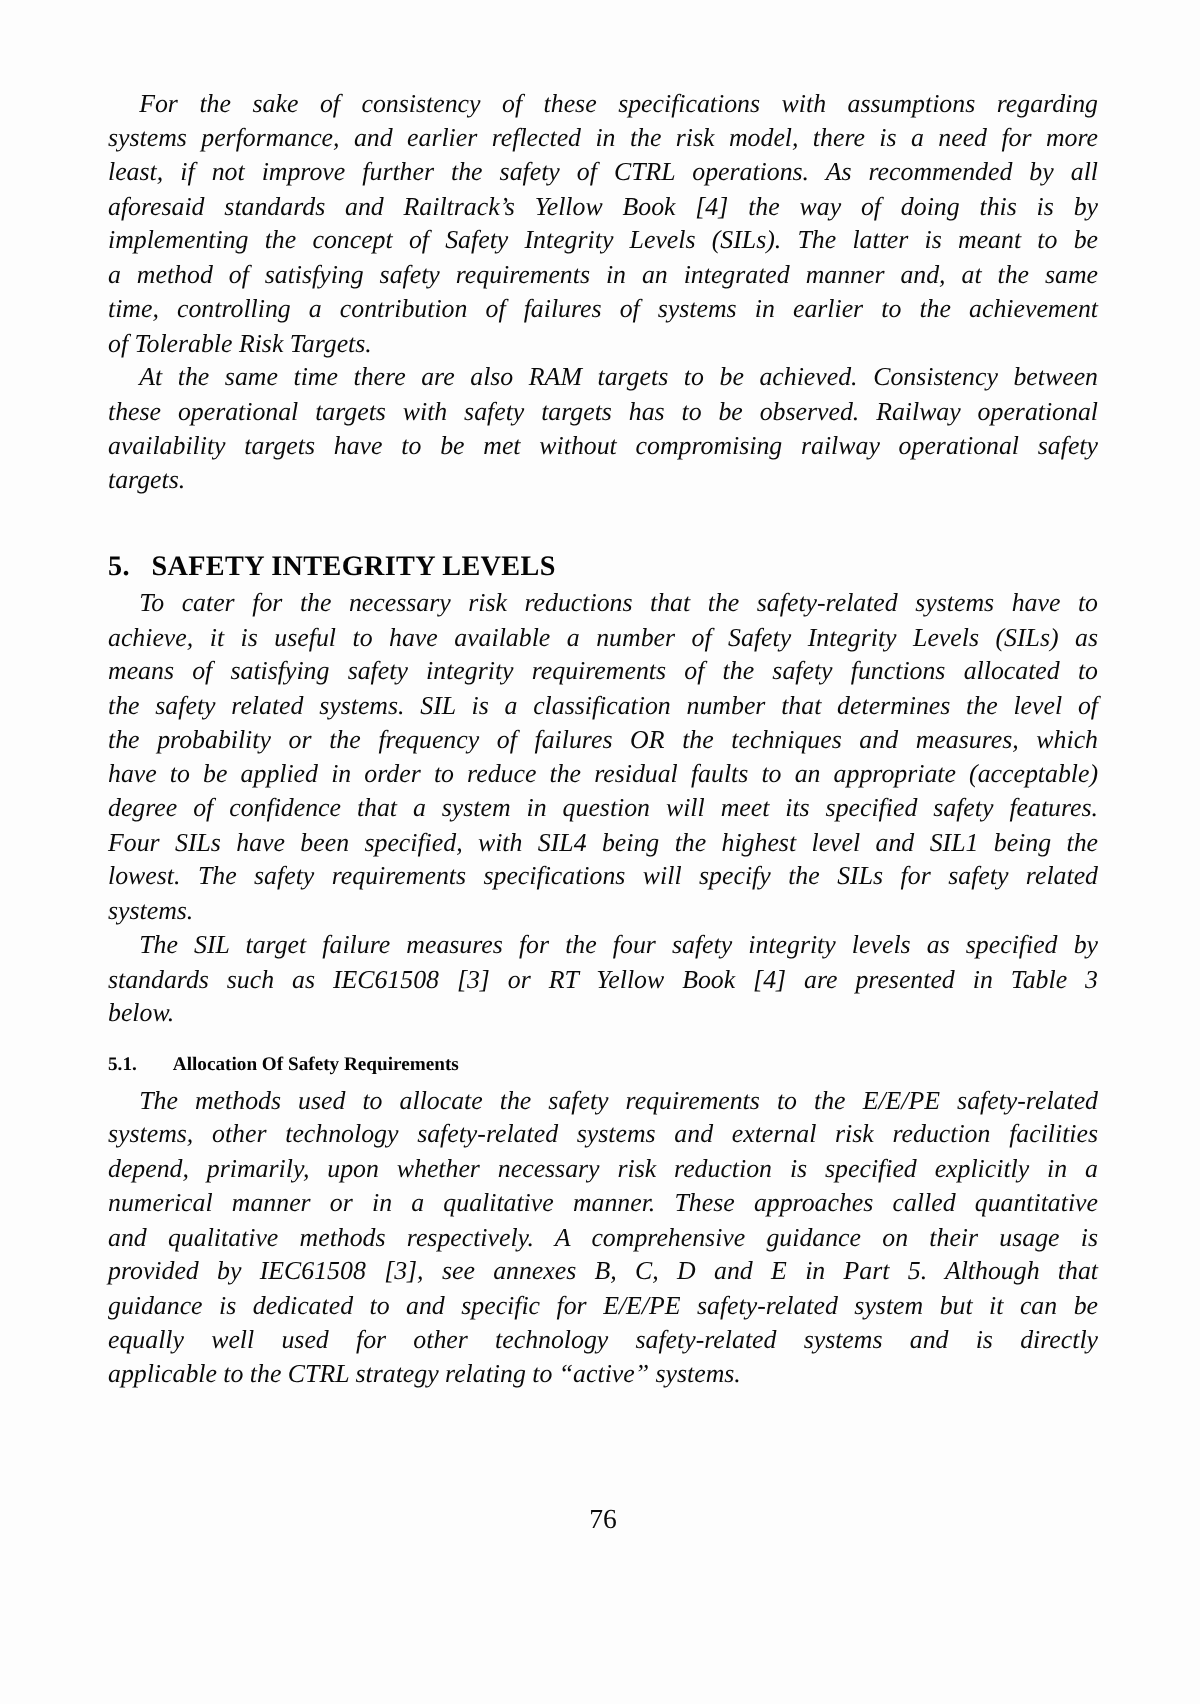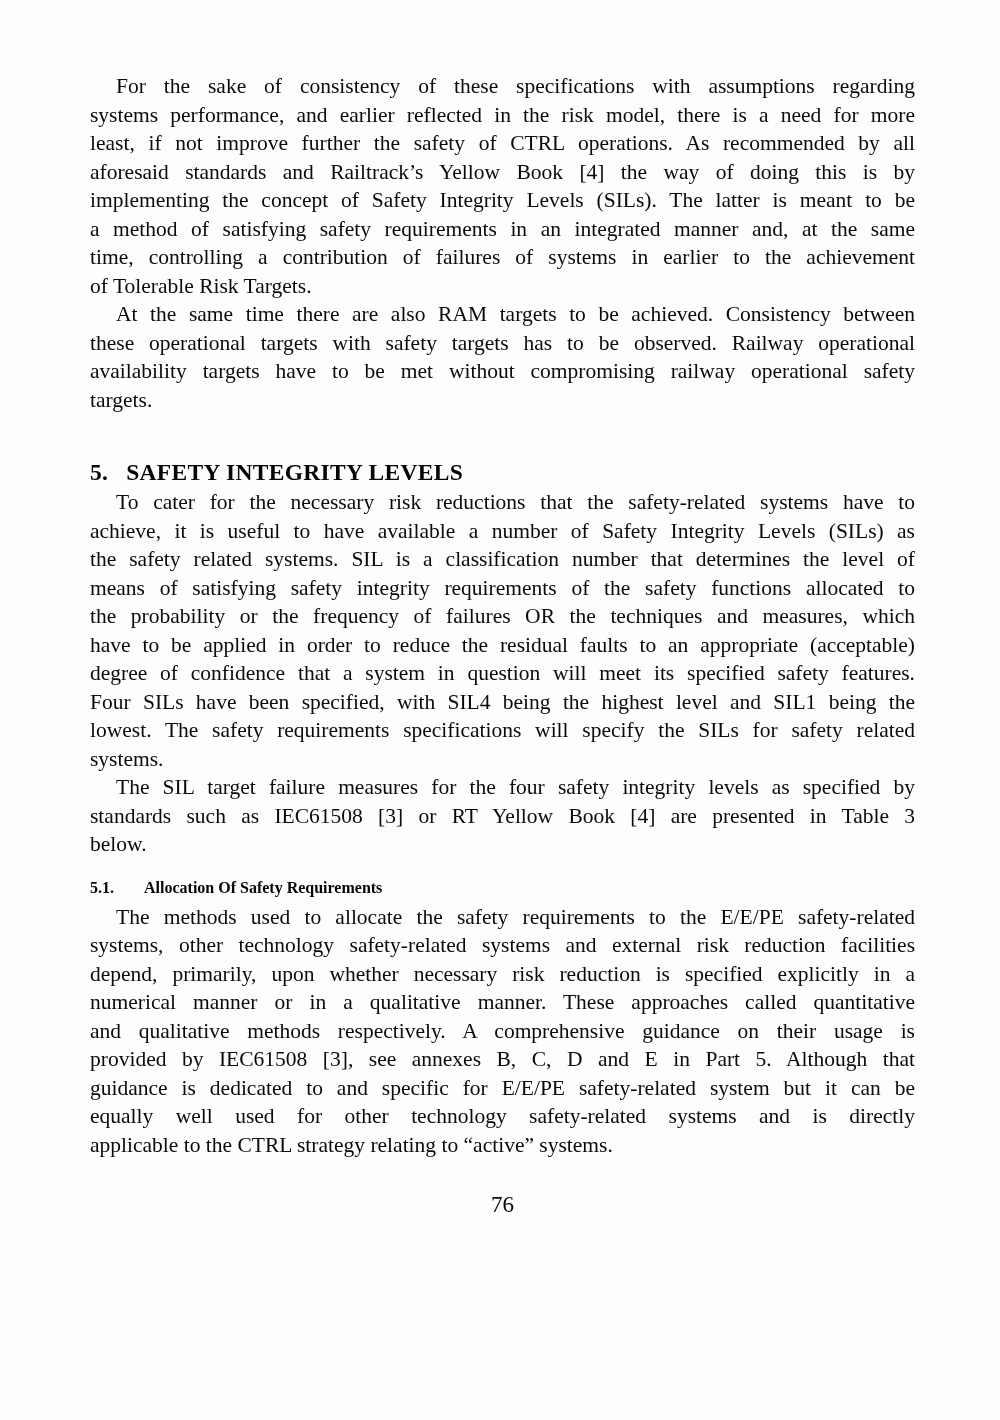--- a/index.html
+++ b/index.html
@@ -24,6 +24,7 @@
   }
   .para {
     margin: 0;
+    font-style: italic;
   }
   .line {
     font-size: 21.5px;

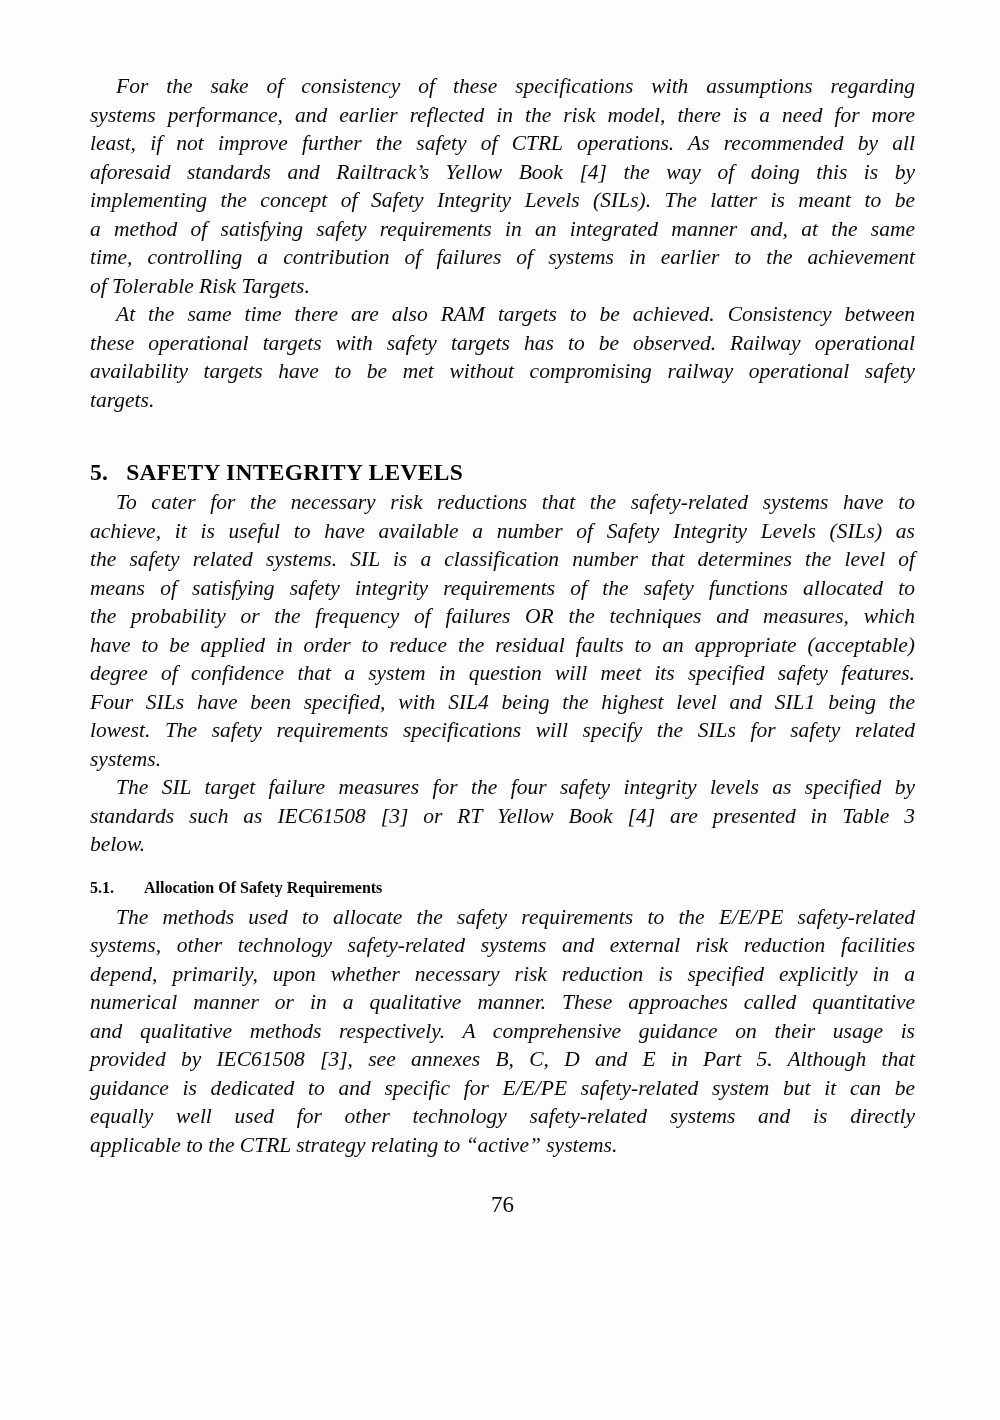--- a/index.html
+++ b/index.html
@@ -93,8 +93,8 @@
       <div class="para">
         <div class="line indent">To cater for the necessary risk reductions that the safety-related systems have to</div>
         <div class="line">achieve, it is useful to have available a number of Safety Integrity Levels (SILs) as</div>
+        <div class="line">means of satisfying safety integrity requirements of the safety functions allocated to</div>
         <div class="line">the safety related systems. SIL is a classification number that determines the level of</div>
-        <div class="line">means of satisfying safety integrity requirements of the safety functions allocated to</div>
         <div class="line">the probability or the frequency of failures OR the techniques and measures, which</div>
         <div class="line">have to be applied in order to reduce the residual faults to an appropriate (acceptable)</div>
         <div class="line">degree of confidence that a system in question will meet its specified safety features.</div>

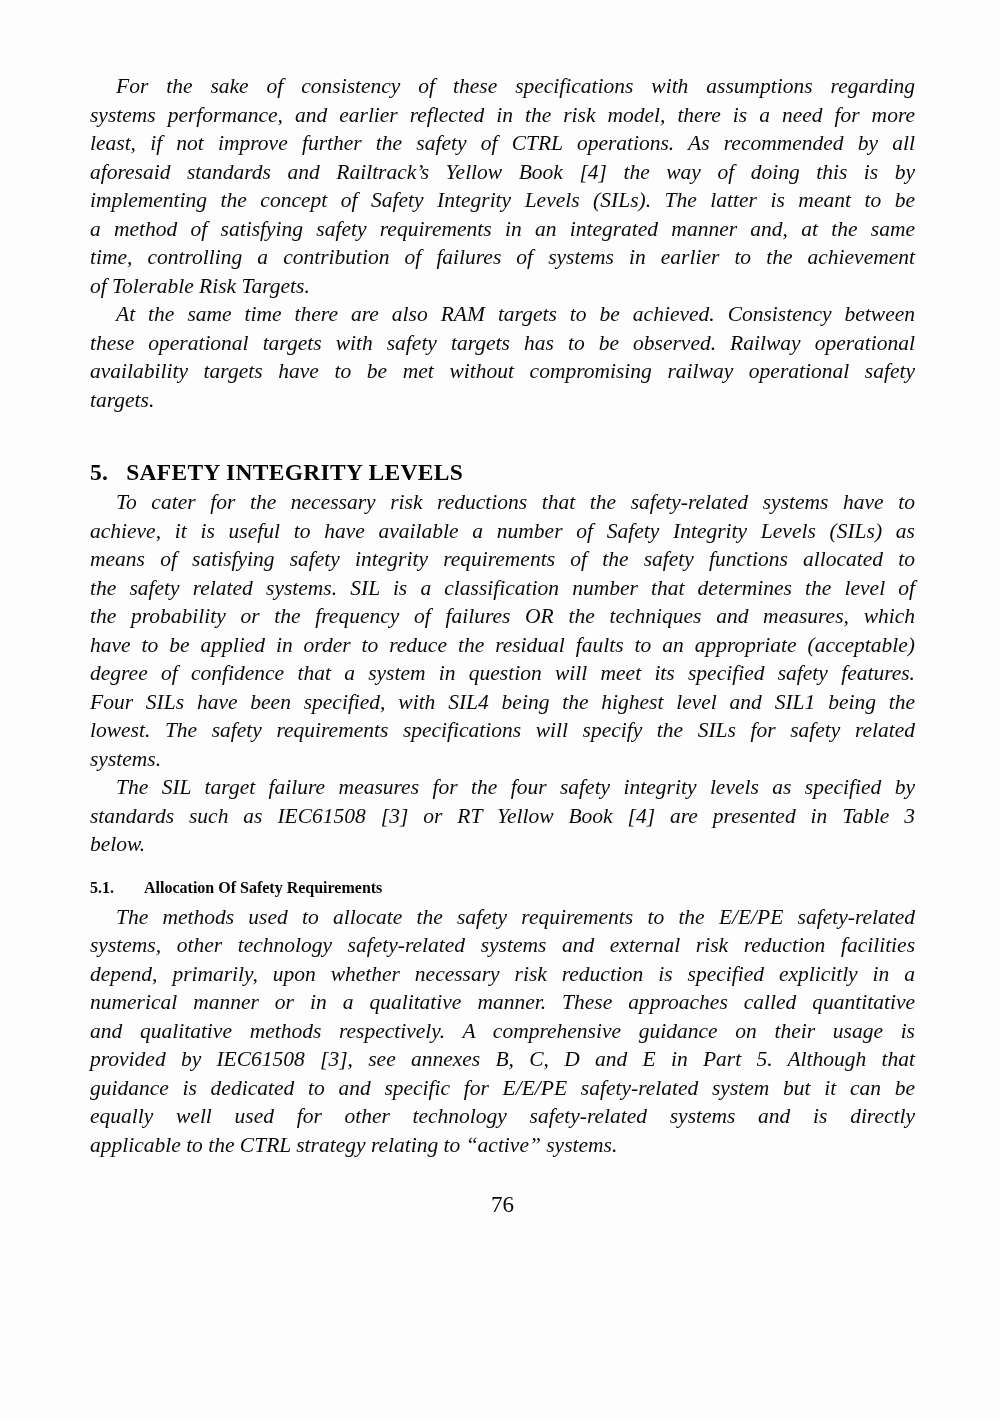--- a/index.html
+++ b/index.html
@@ -61,7 +61,7 @@
   .heading.h1 .h-num { margin-right: 18px; }
   .heading.h2 .h-num { margin-right: 30px; }
   .footer {
-    margin-top: 32px;
+    margin-top: 93px;
     text-align: center;
     font-size: 23px;
     line-height: 28px;

